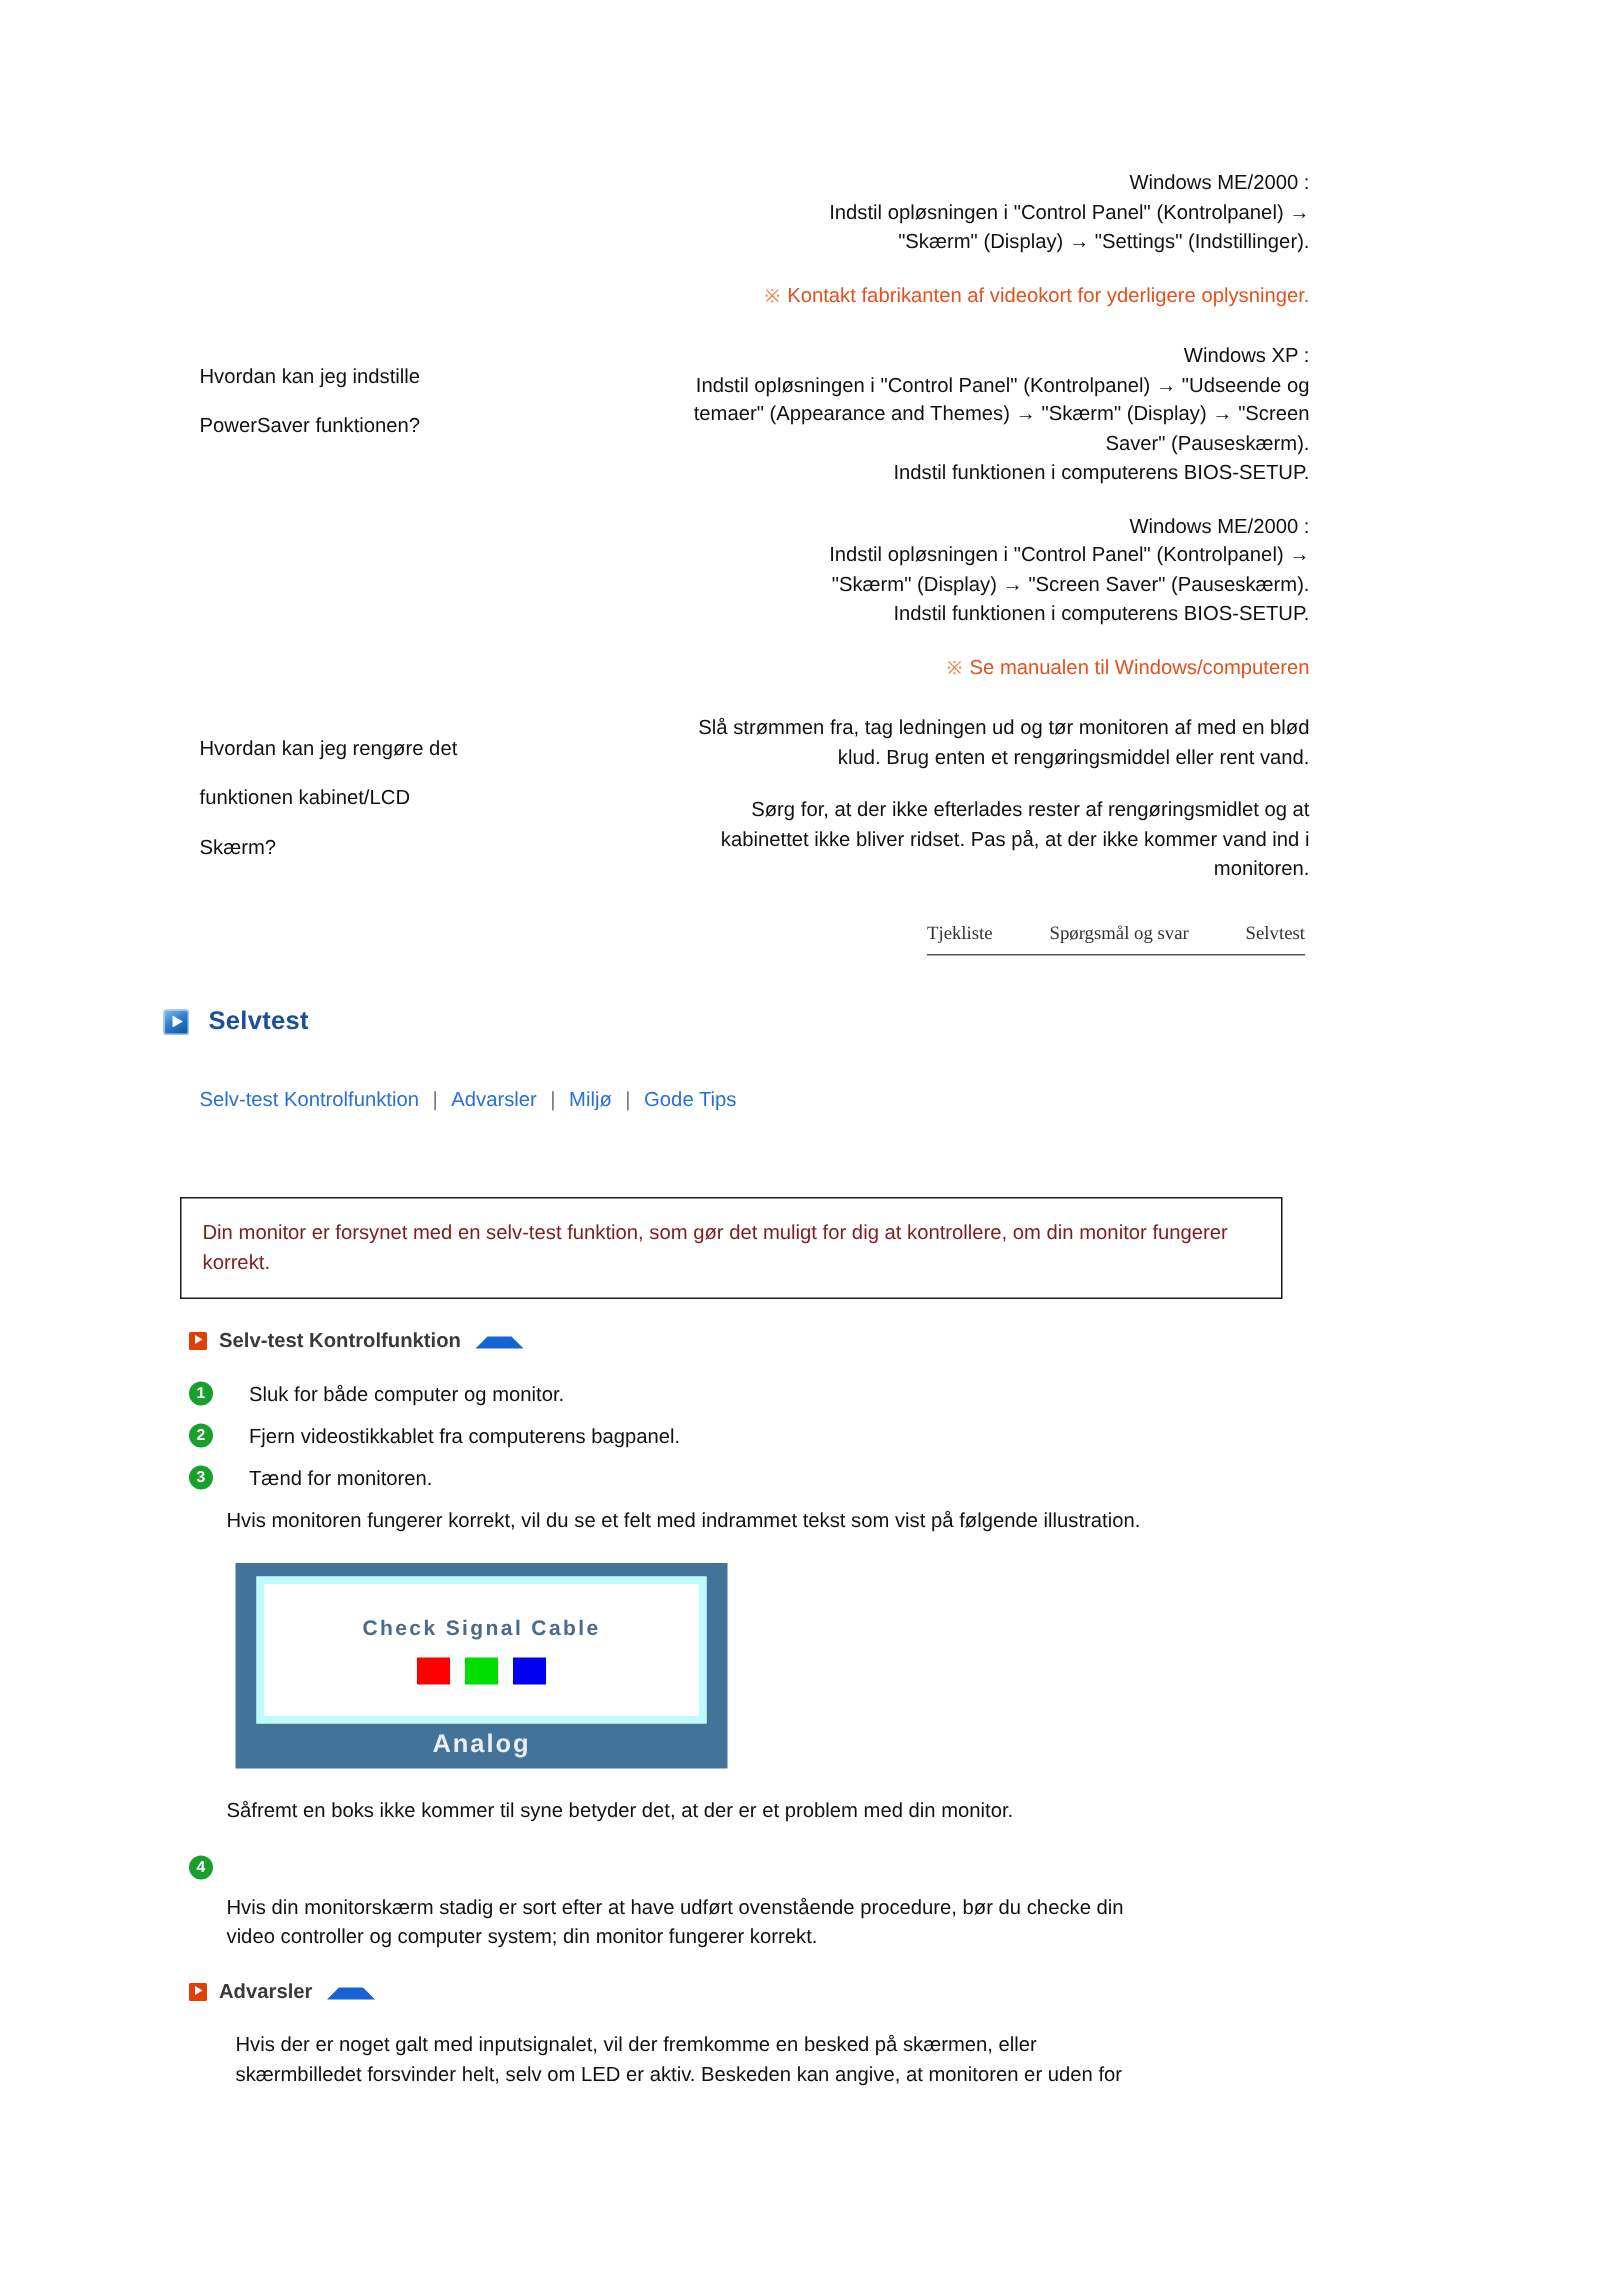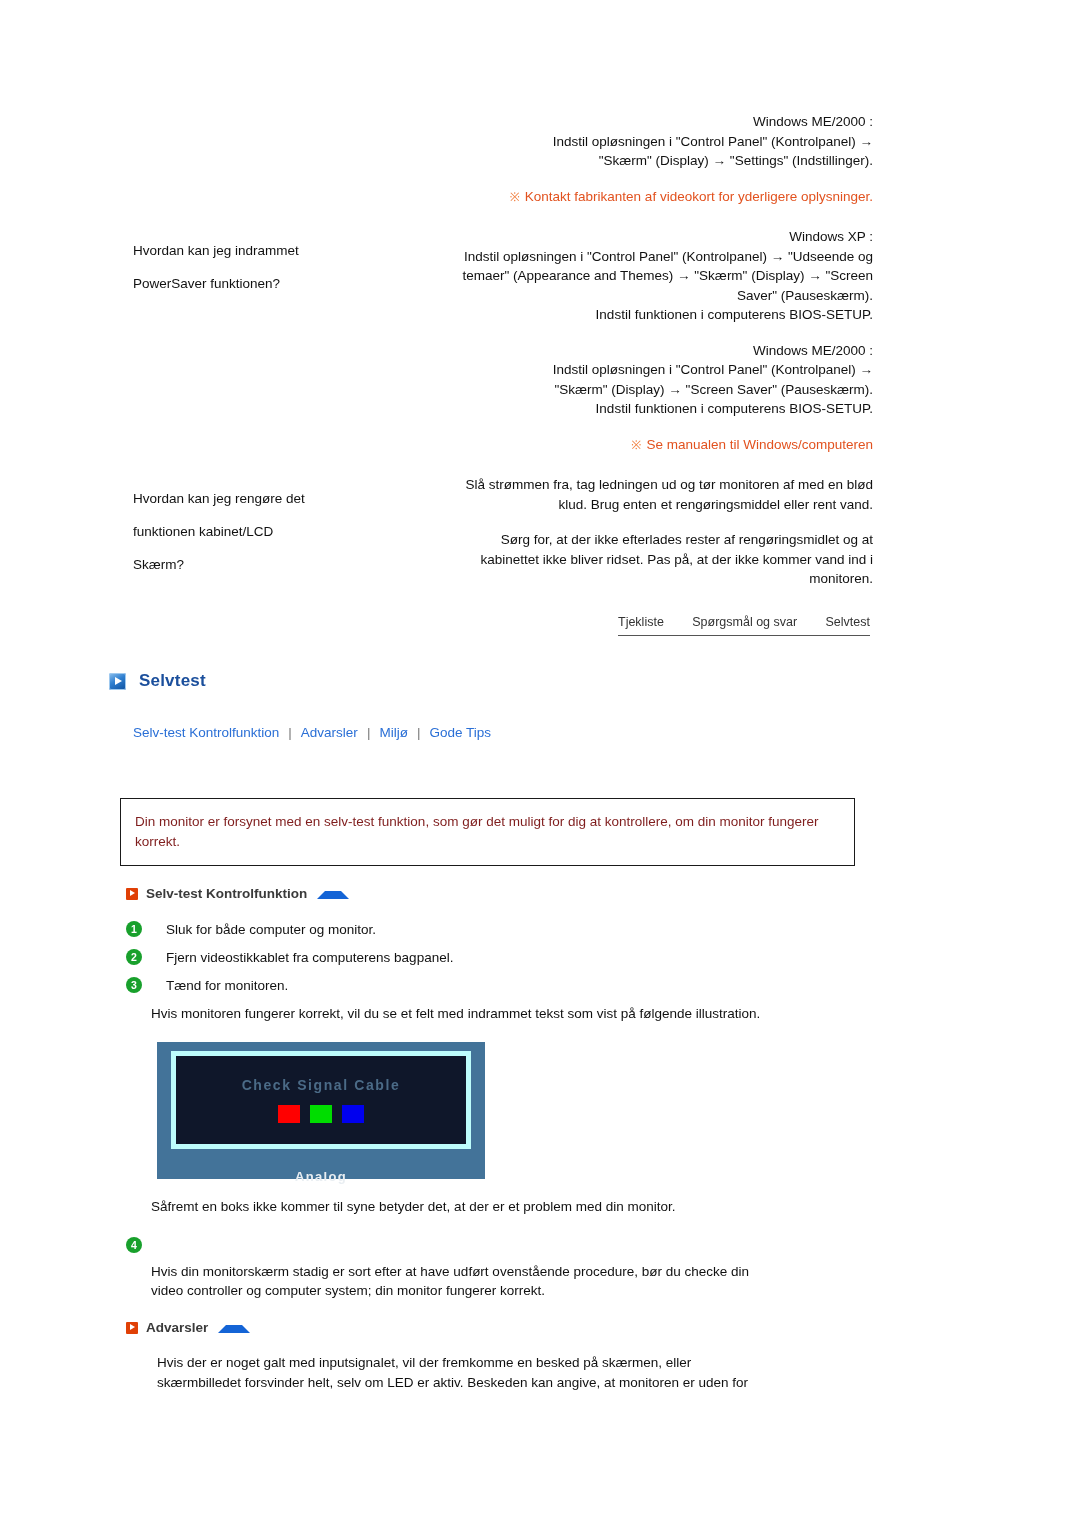--- a/index.html
+++ b/index.html
@@ -310,7 +310,7 @@
 
   <div class="faq-row">
     <div class="faq-q">
-      <p>Hvordan kan jeg indrammet</p>
+      <p>Hvordan kan jeg indstille</p>
       <p>PowerSaver funktionen?</p>
     </div>
     <div class="faq-a">

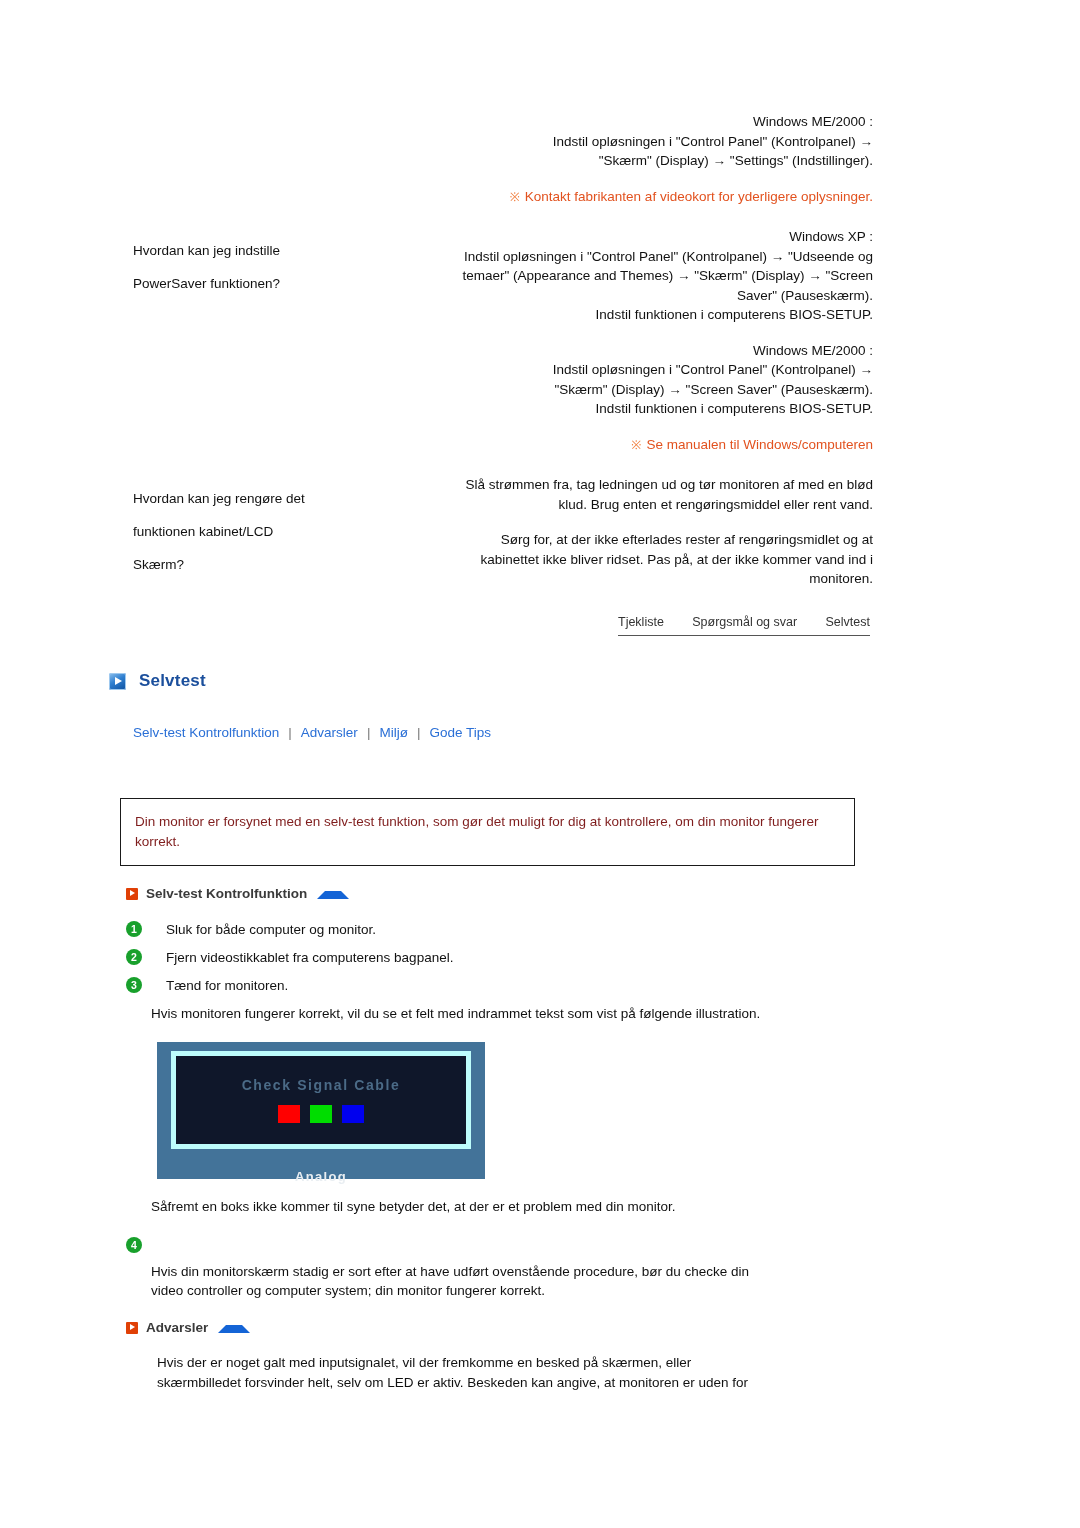--- a/index.html
+++ b/index.html
@@ -61,6 +61,7 @@
     left: 618px;
     top: 615px;
     width: 252px;
+    font-family: Liberation Serif, serif;
   }
   .crumb-items {
     display: flex;

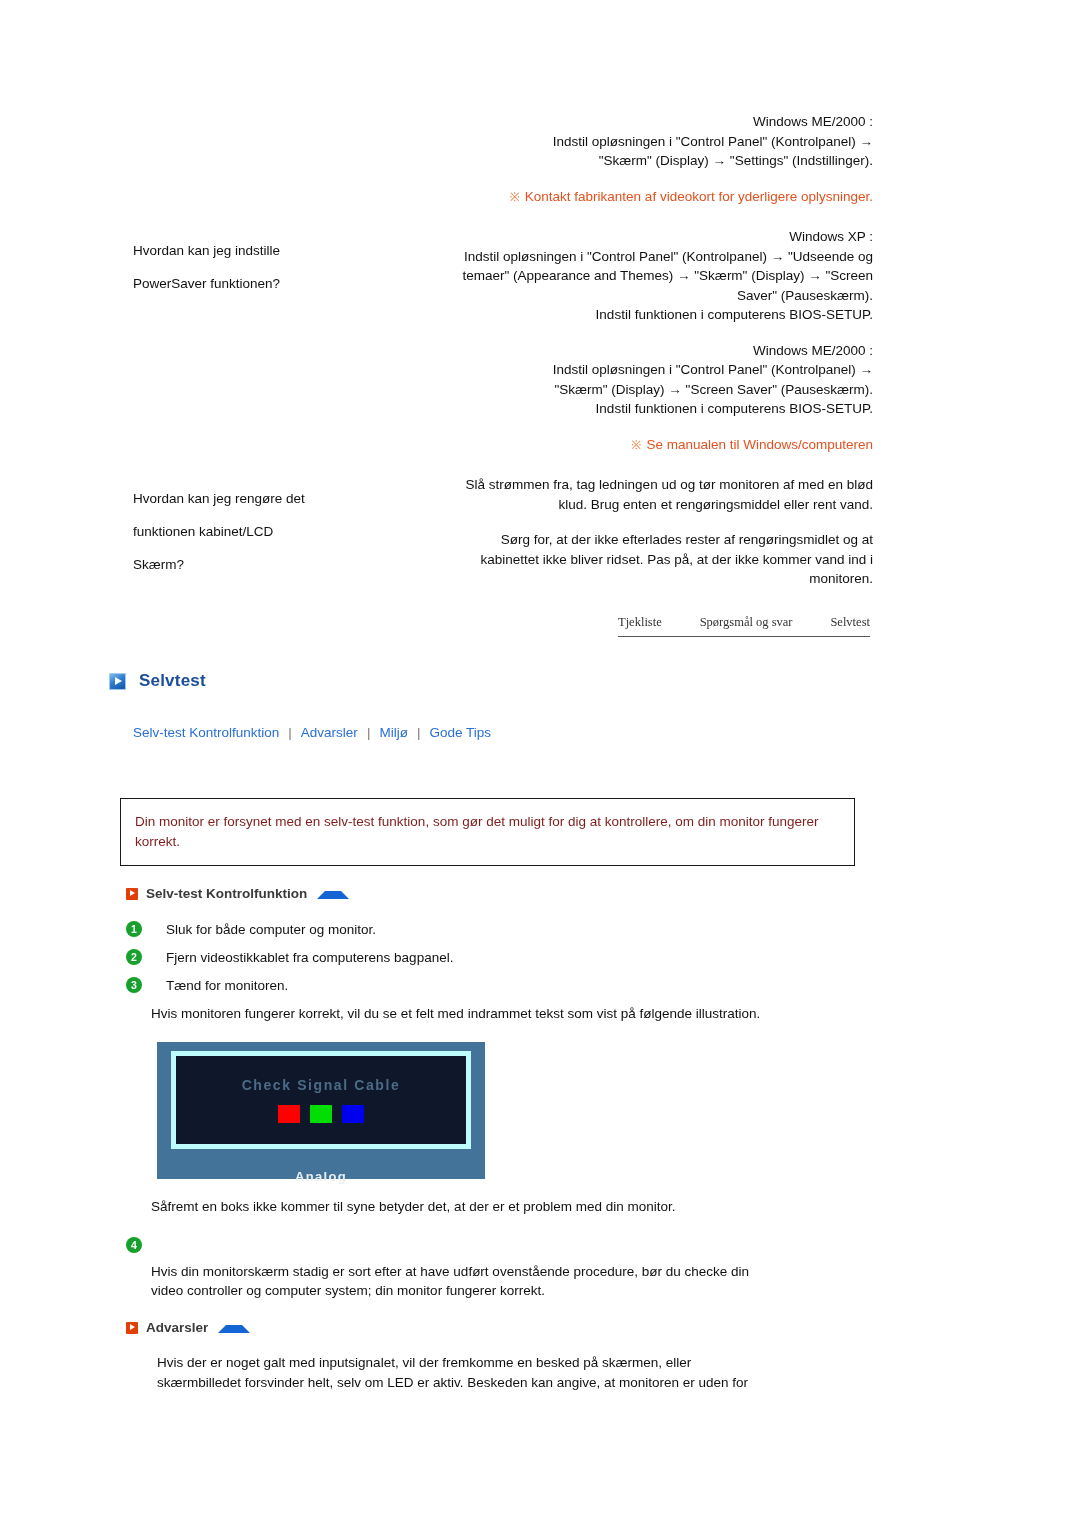--- a/index.html
+++ b/index.html
@@ -236,7 +236,7 @@
   .monitor-screen {
     width: 100%;
     height: 98px;
-    background: #0f172a;
+    background: #ffffff;
     border: 5px solid #bdfcfb;
     box-sizing: border-box;
     display: flex;

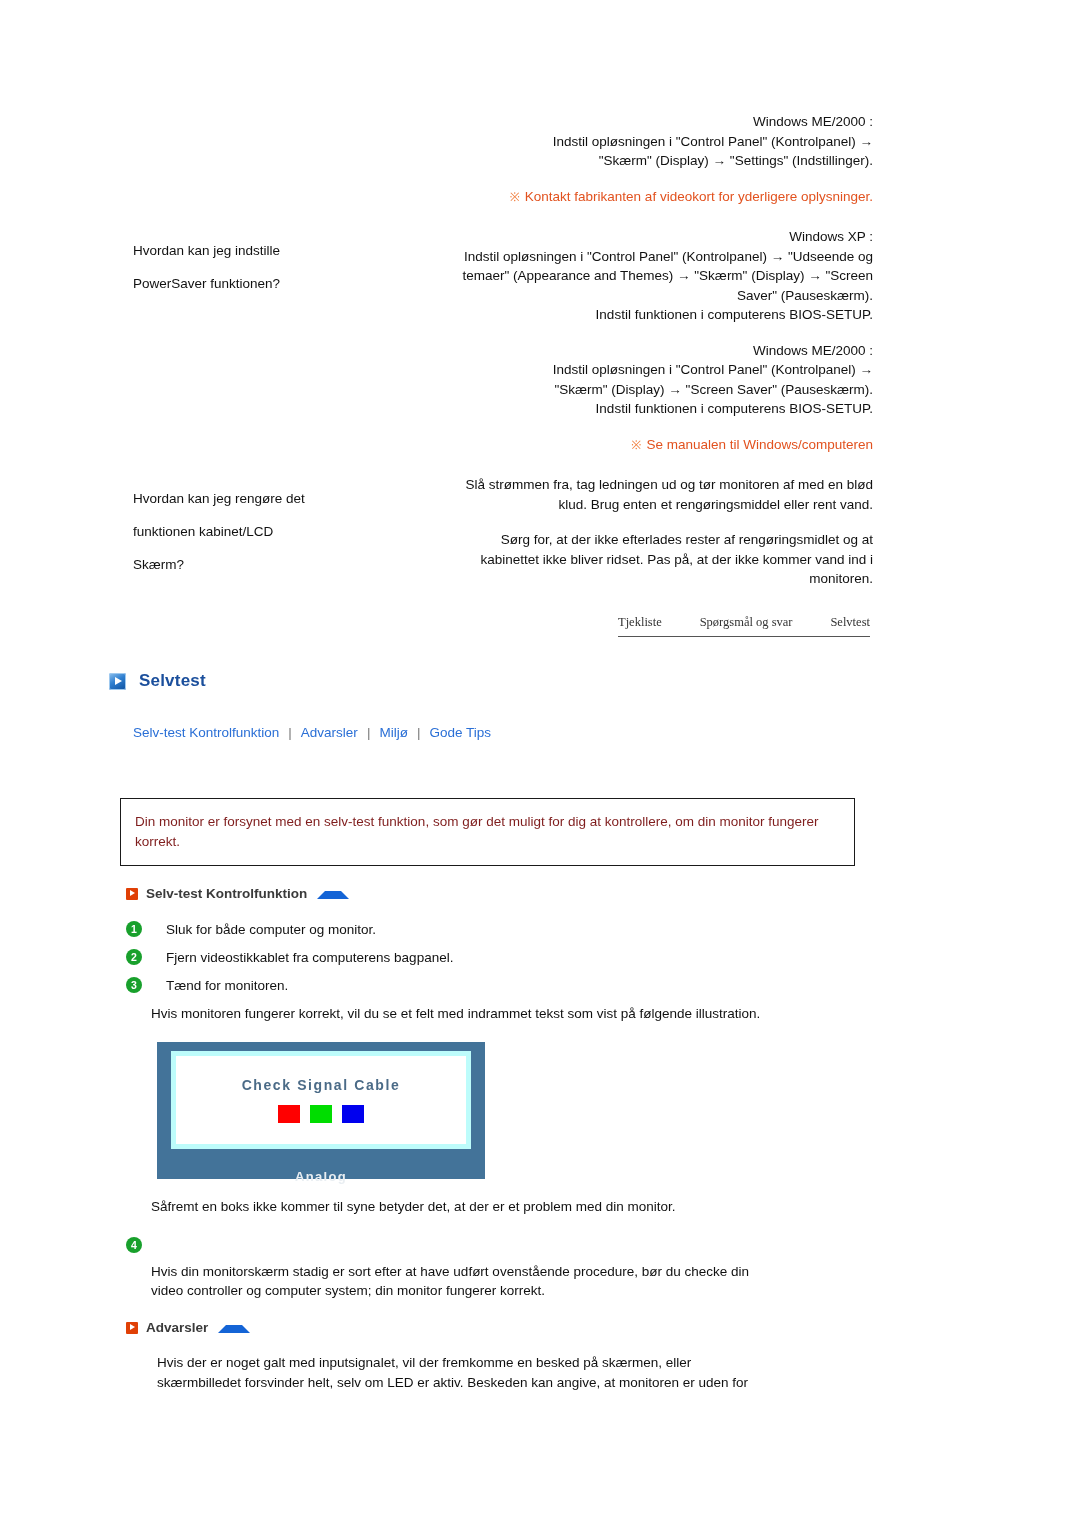--- a/index.html
+++ b/index.html
@@ -258,11 +258,11 @@
   .rgb-b { background: #0000EE; }
   .monitor-label {
     text-align: center;
-    font-size: 13px;
+    font-size: 17px;
     font-weight: bold;
     color: #e9eef2;
     letter-spacing: 1.3px;
-    margin-top: 20px;
+    margin-top: 4px;
   }
 
   

